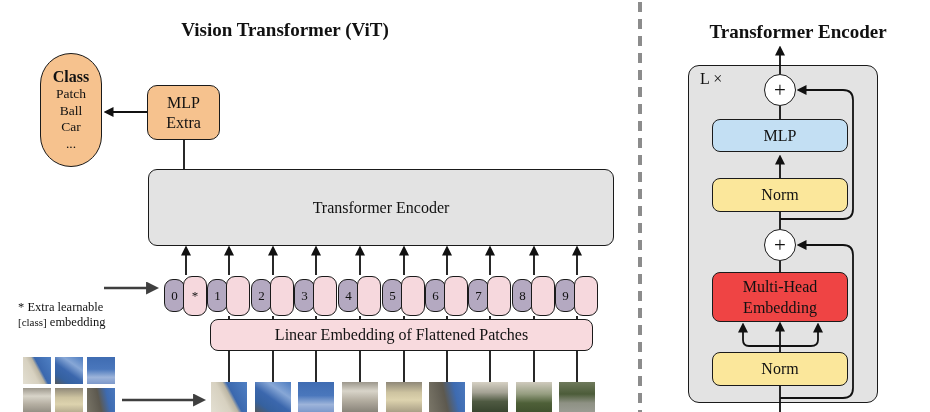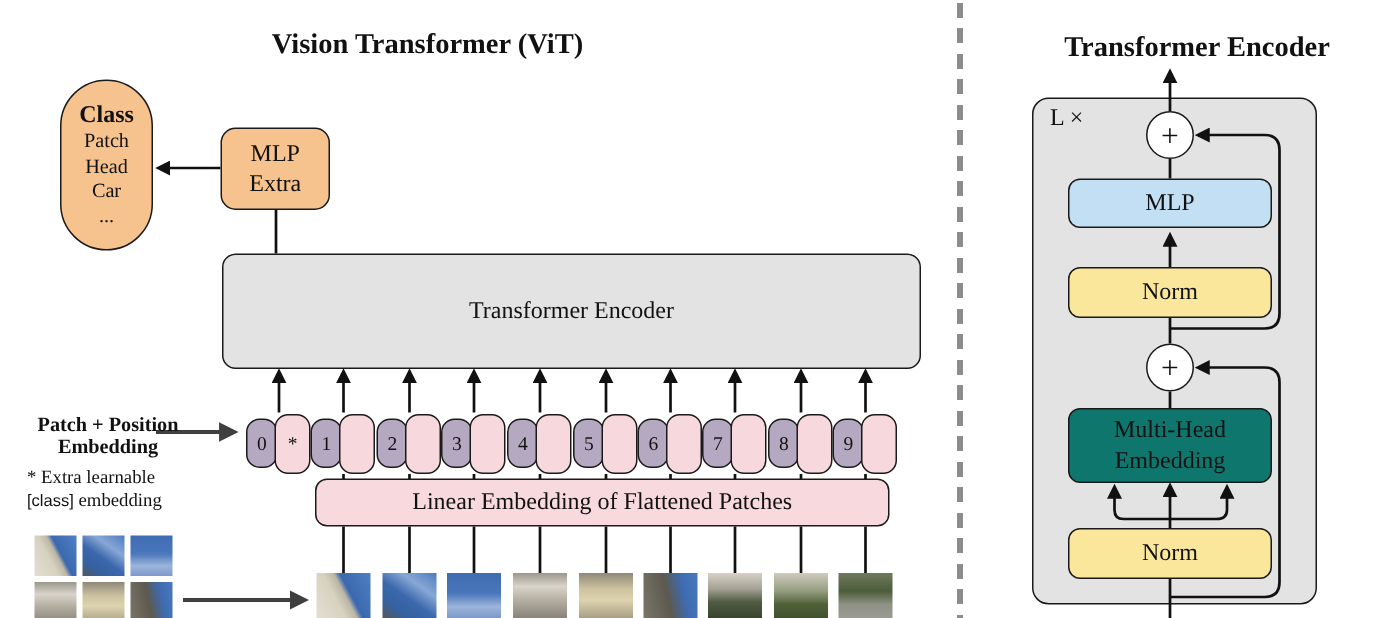--- a/index.html
+++ b/index.html
@@ -136,7 +136,7 @@
   <div class="node class-oval" style="left: 40px; top: 53px; width: 62px; height: 114px; background: rgb(246, 194, 142);">
     <div class="heading">Class</div>
     <div class="item">Patch</div>
-    <div class="item">Head</div>
+    <div class="item">Ball</div>
     <div class="item">Car</div>
     <div class="item">...</div>
   </div>

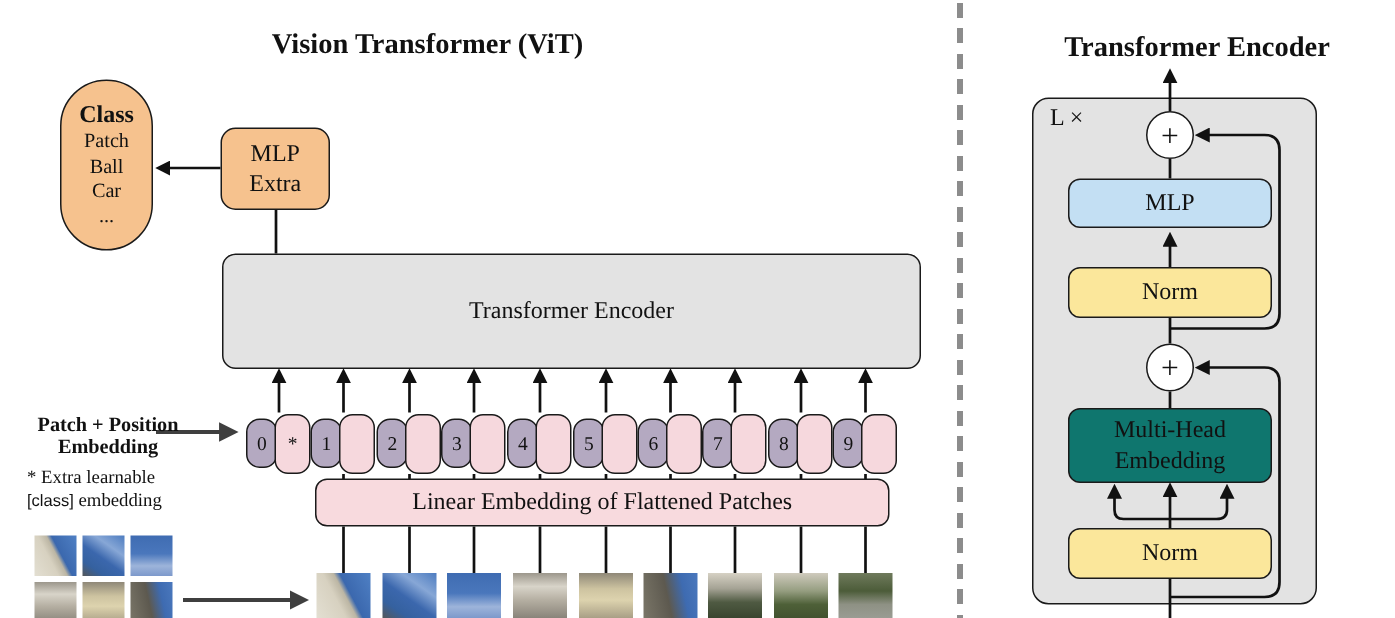--- a/index.html
+++ b/index.html
@@ -191,10 +191,6 @@
     <div class="tok pink" style="background: rgb(246, 216, 221);"></div>
   </div>
 
-  <div class="emb-label">
-    <div>Patch + Position</div>
-    <div>Embedding</div>
-  </div>
 
   <div class="footnote"><span>* Extra learnable</span><br><code>[class]</code><span> embedding</span></div>
 

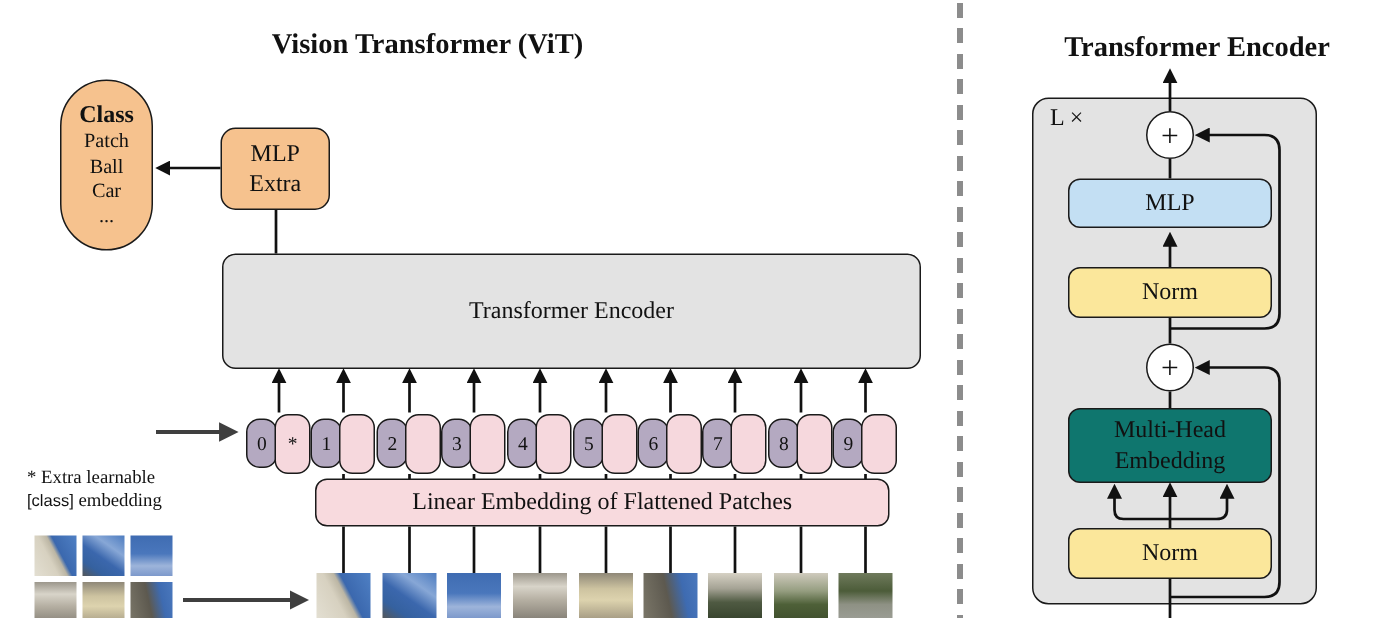--- a/index.html
+++ b/index.html
@@ -239,7 +239,7 @@
     <span>+</span>
   </div>
 
-  <div class="node" style="left: 712px; top: 272px; width: 136px; height: 50px; line-height: 21px; background: #0f766e;">
+  <div class="node" style="left: 712px; top: 272px; width: 136px; height: 50px; line-height: 21px; background: #ef4444;">
     <div>Multi-Head</div>
     <div>Embedding</div>
   </div>

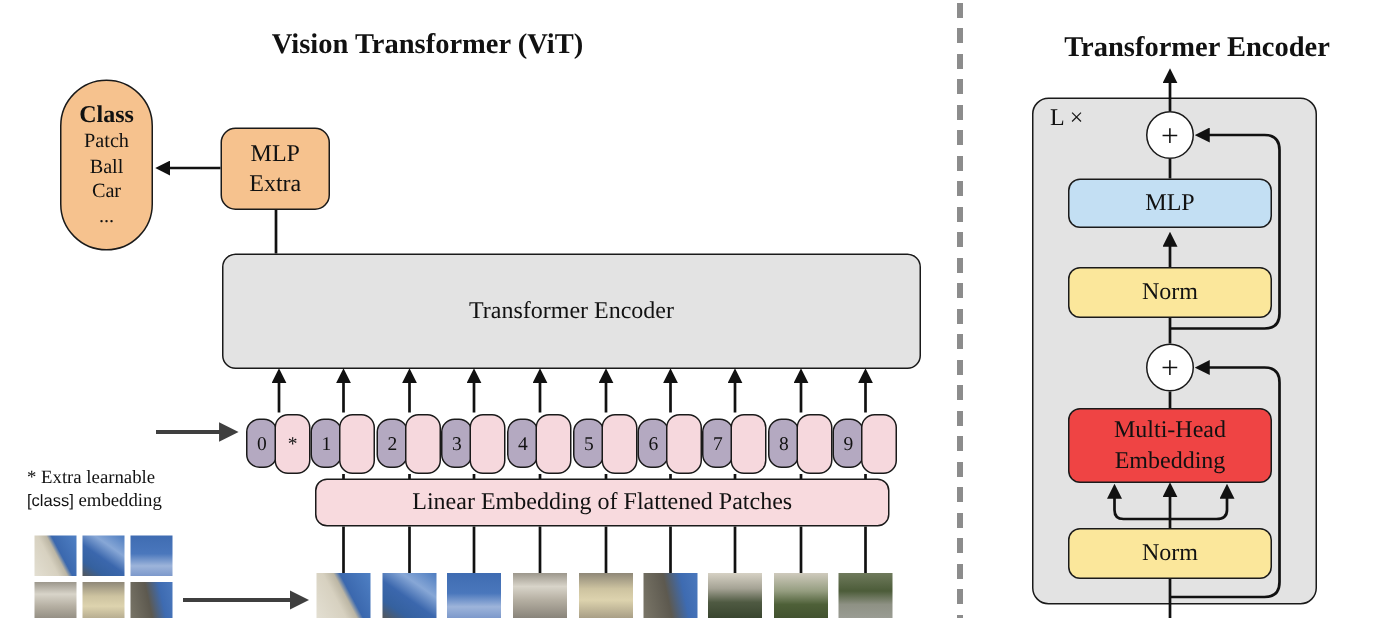--- a/index.html
+++ b/index.html
@@ -43,7 +43,7 @@
     font-weight:bold;font-size:13.5px;line-height:14.5px;z-index:4;
   }
   .footnote{
-    position:absolute;left:18px;top:311px;font-size:12.5px;line-height:15px;
+    position:absolute;left:18px;top:300px;font-size:12.5px;line-height:15px;
     z-index:4;white-space:pre-wrap;
   }
   .footnote code{font-family:Liberation Sans, sans-serif;font-size:11px;margin-top:20px;}

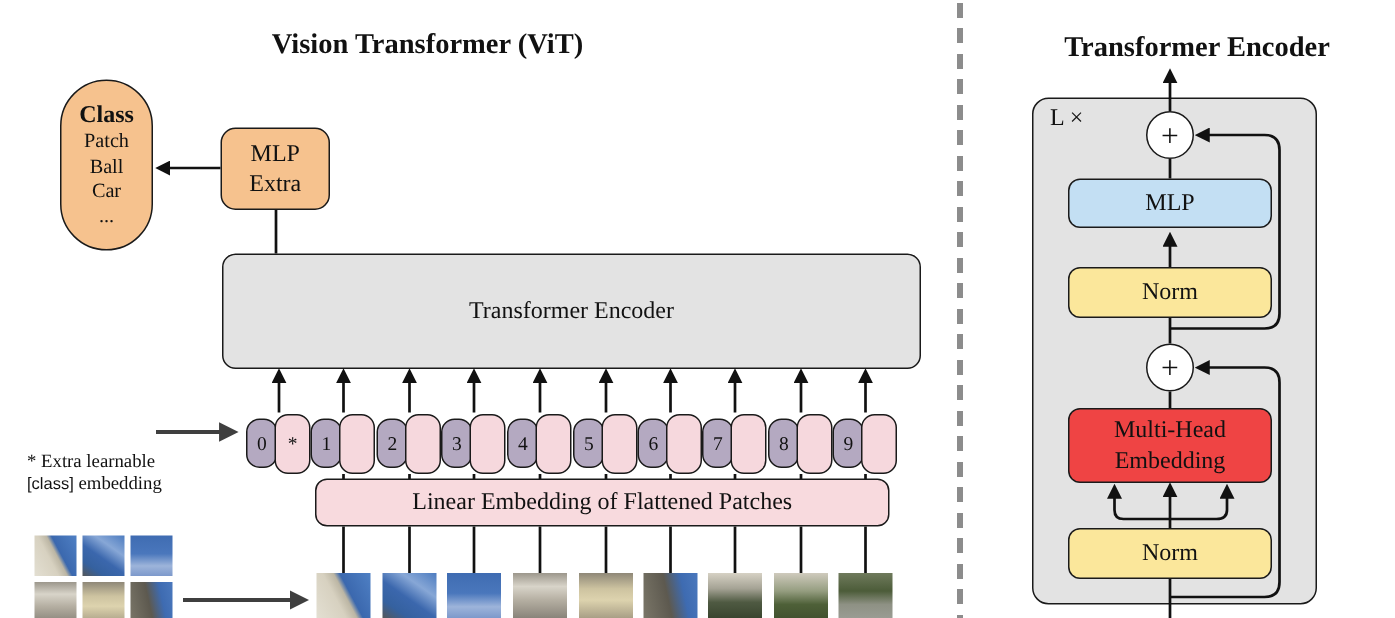--- a/index.html
+++ b/index.html
@@ -46,7 +46,7 @@
     position:absolute;left:18px;top:300px;font-size:12.5px;line-height:15px;
     z-index:4;white-space:pre-wrap;
   }
-  .footnote code{font-family:Liberation Sans, sans-serif;font-size:11px;margin-top:20px;}
+  .footnote code{font-family:Liberation Serif, serif;font-size:11px;margin-top:20px;}
   .loop-label{position:absolute;left:700px;top:70px;font-size:16px;z-index:4;}
   .divider{
     position:absolute;left:638px;top:2px;width:4px;height:412px;z-index:1;

